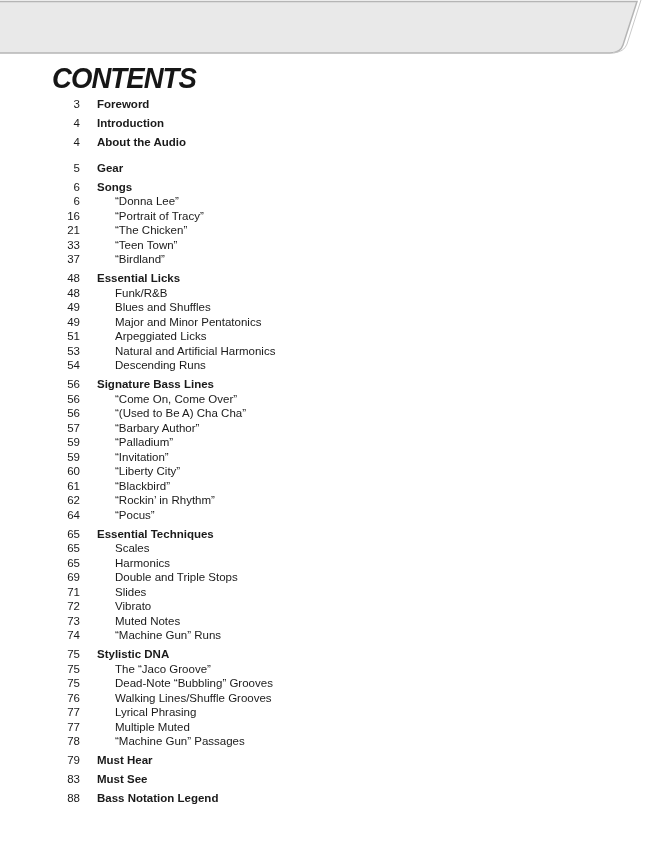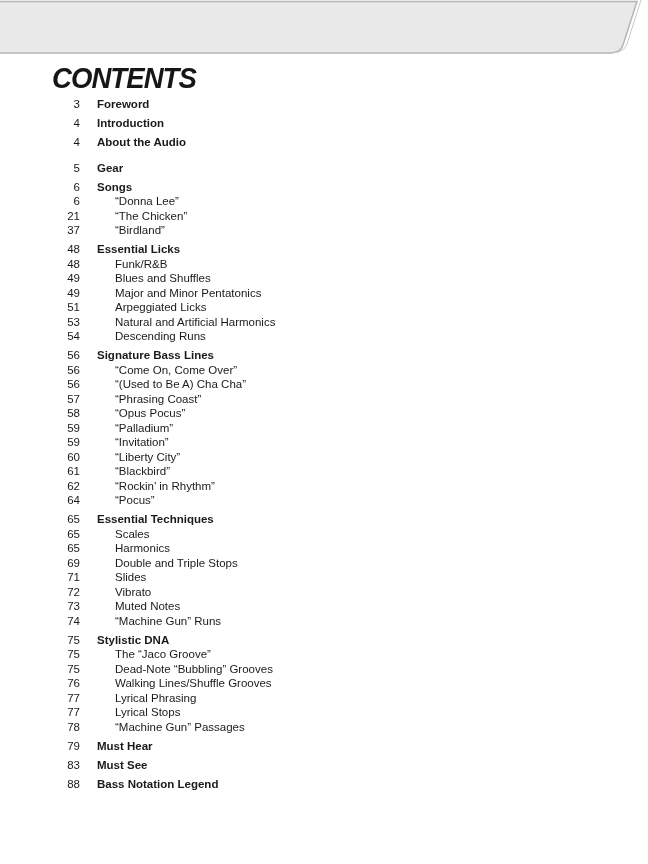--- a/index.html
+++ b/index.html
@@ -113,6 +113,10 @@
     <span class="label">“Donna Lee”</span>
   </div>
     <div class="row sub">
+    <span class="num">16</span>
+    <span class="label">“Portrait of Tracy”</span>
+  </div>
+    <div class="row sub">
     <span class="num">21</span>
     <span class="label">“The Chicken”</span>
   </div>

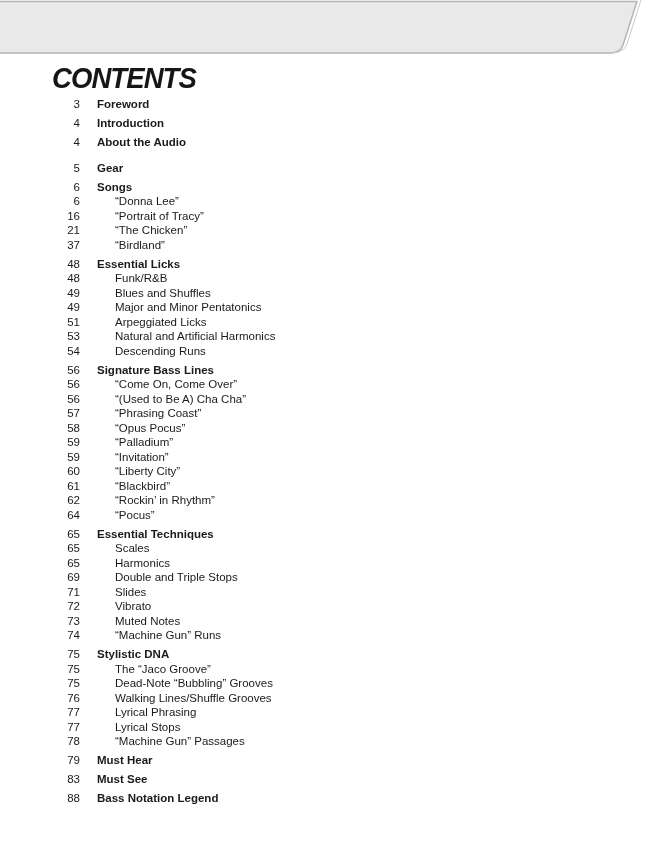--- a/index.html
+++ b/index.html
@@ -121,6 +121,10 @@
     <span class="label">“The Chicken”</span>
   </div>
     <div class="row sub">
+    <span class="num">33</span>
+    <span class="label">“Teen Town”</span>
+  </div>
+    <div class="row sub">
     <span class="num">37</span>
     <span class="label">“Birdland”</span>
   </div>

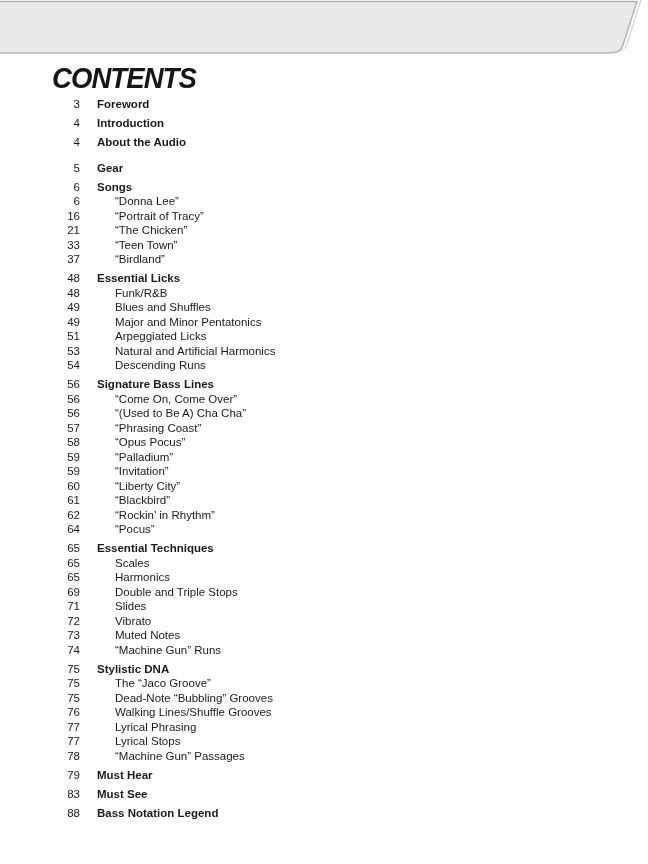--- a/index.html
+++ b/index.html
@@ -170,7 +170,7 @@
   </div>
     <div class="row sub">
     <span class="num">57</span>
-    <span class="label">“Phrasing Coast”</span>
+    <span class="label">“Barbary Author”</span>
   </div>
     <div class="row sub">
     <span class="num">58</span>

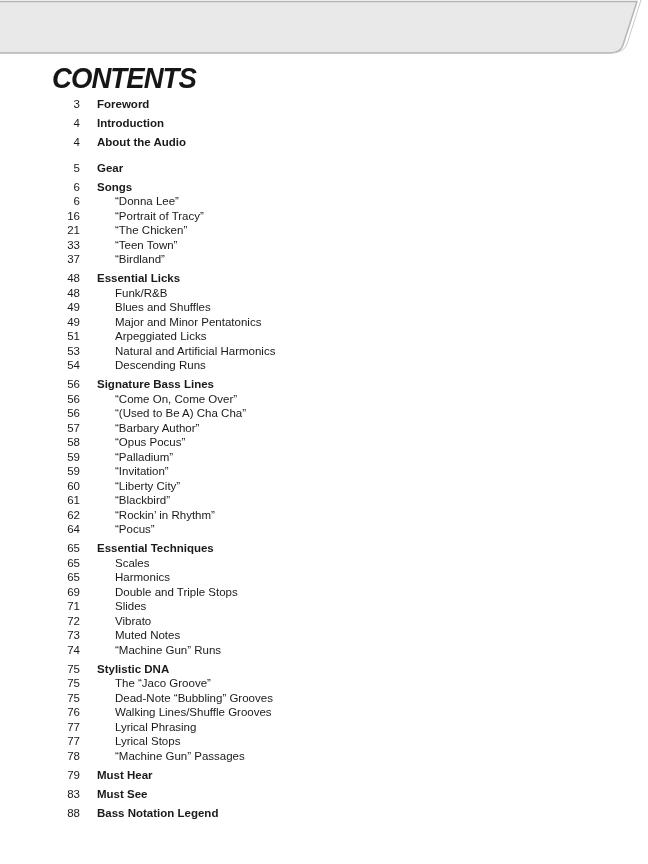--- a/index.html
+++ b/index.html
@@ -173,10 +173,6 @@
     <span class="label">“Barbary Author”</span>
   </div>
     <div class="row sub">
-    <span class="num">58</span>
-    <span class="label">“Opus Pocus”</span>
-  </div>
-    <div class="row sub">
     <span class="num">59</span>
     <span class="label">“Palladium”</span>
   </div>

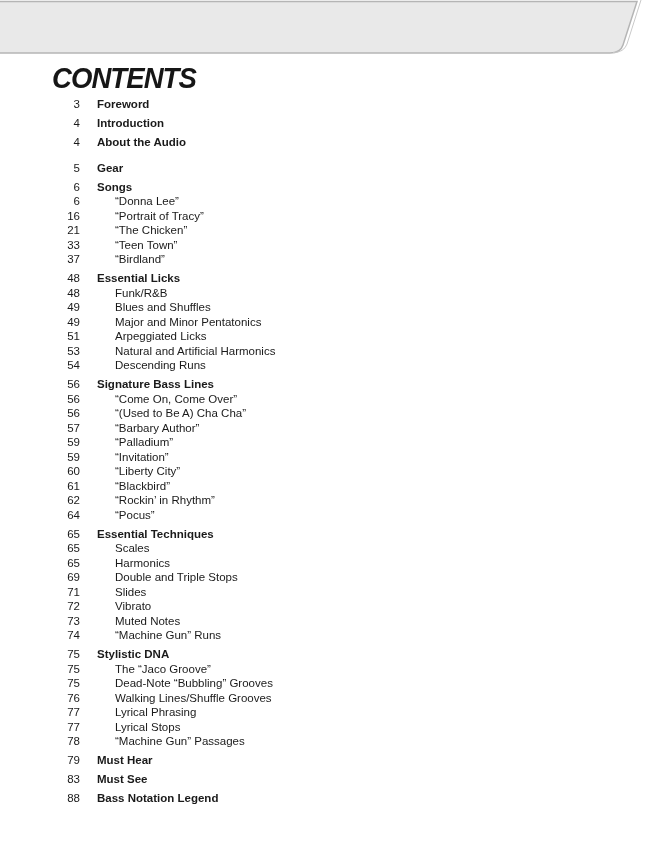--- a/index.html
+++ b/index.html
@@ -250,7 +250,7 @@
   </div>
     <div class="row sub">
     <span class="num">77</span>
-    <span class="label">Lyrical Stops</span>
+    <span class="label">Multiple Muted</span>
   </div>
     <div class="row sub">
     <span class="num">78</span>

